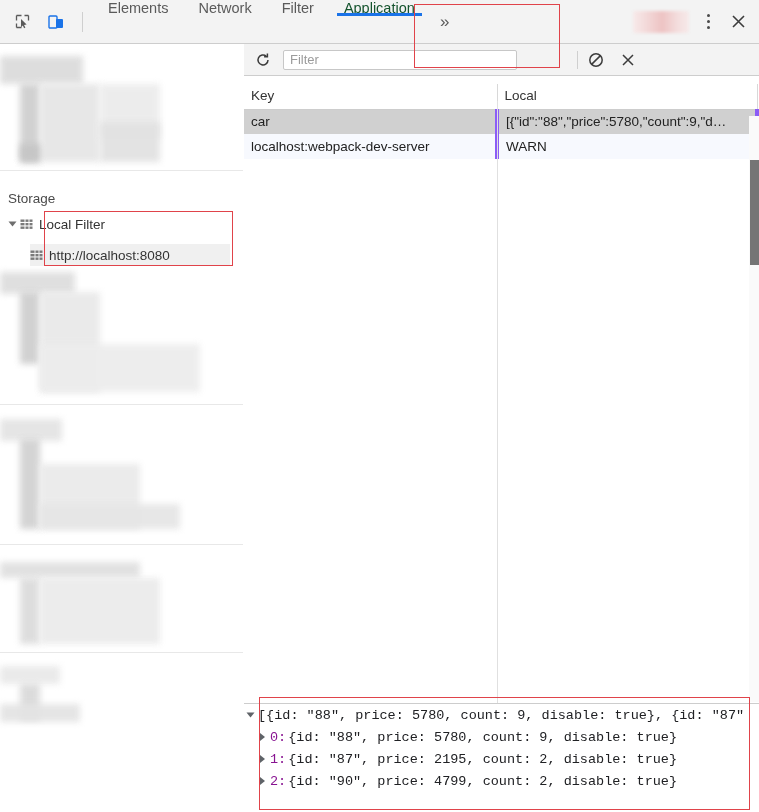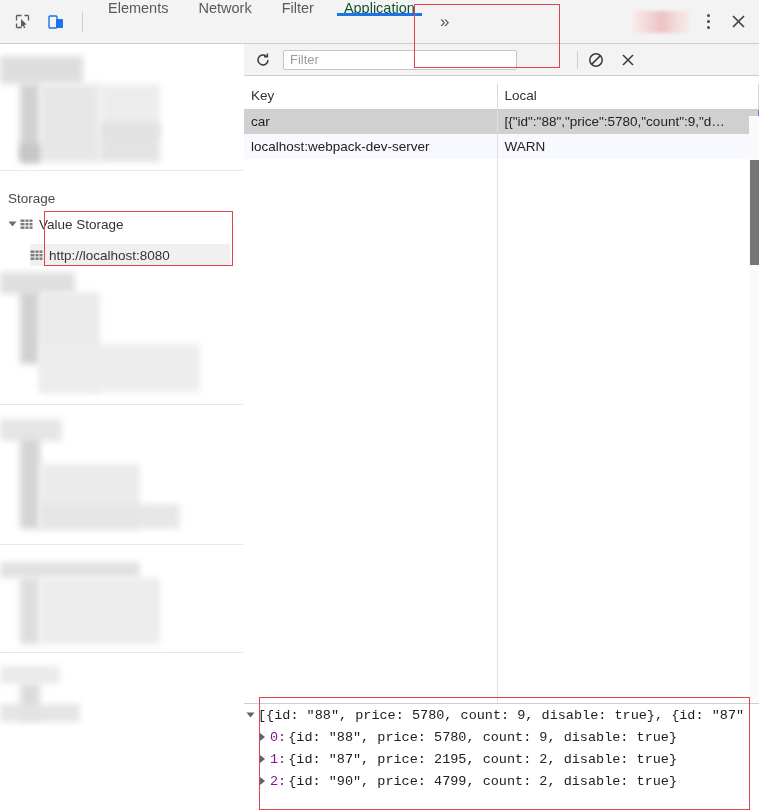--- a/index.html
+++ b/index.html
@@ -116,7 +116,7 @@
   }
   table.kv td {
     font-size: 13.5px; color: #222; padding: 3px 0 4px 7px; height: 25px;
-    border-right: 1px solid #8b5cf6;
+    border-right: 4px solid #8b5cf6;
     overflow: hidden; white-space: nowrap; text-overflow: ellipsis;
   }
   table.kv col.c-key { width: 253px; }

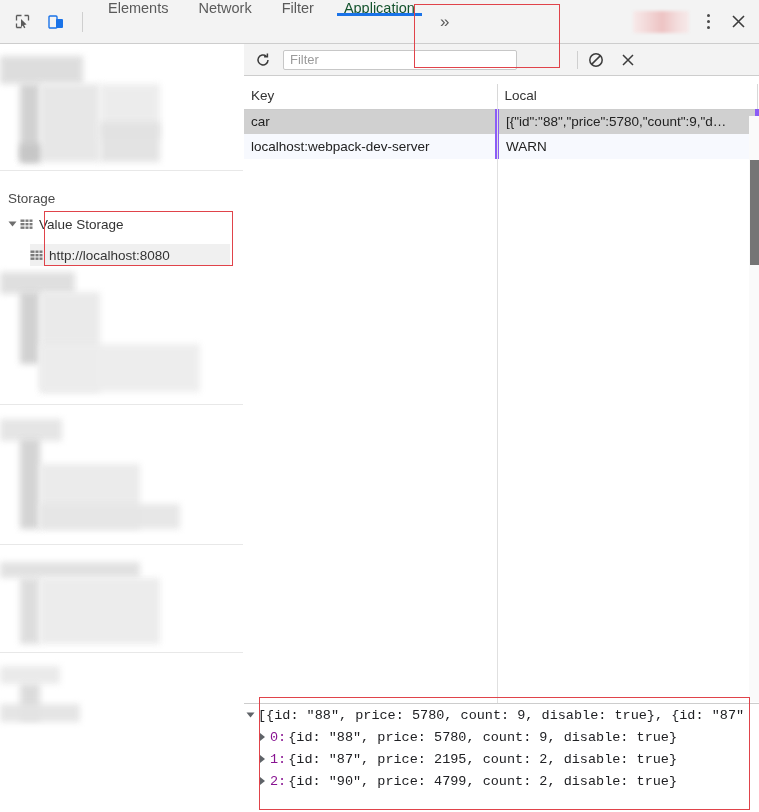--- a/index.html
+++ b/index.html
@@ -254,7 +254,7 @@
           <rect x="9.5" y="8.5" width="3" height="2.4" fill="#7a7a7a"></rect>
         </svg>
       </span>
-      <span>Value Storage</span>
+      <span>Local Filter</span>
     </div>
 
     <div class="tree-row row-origin">

